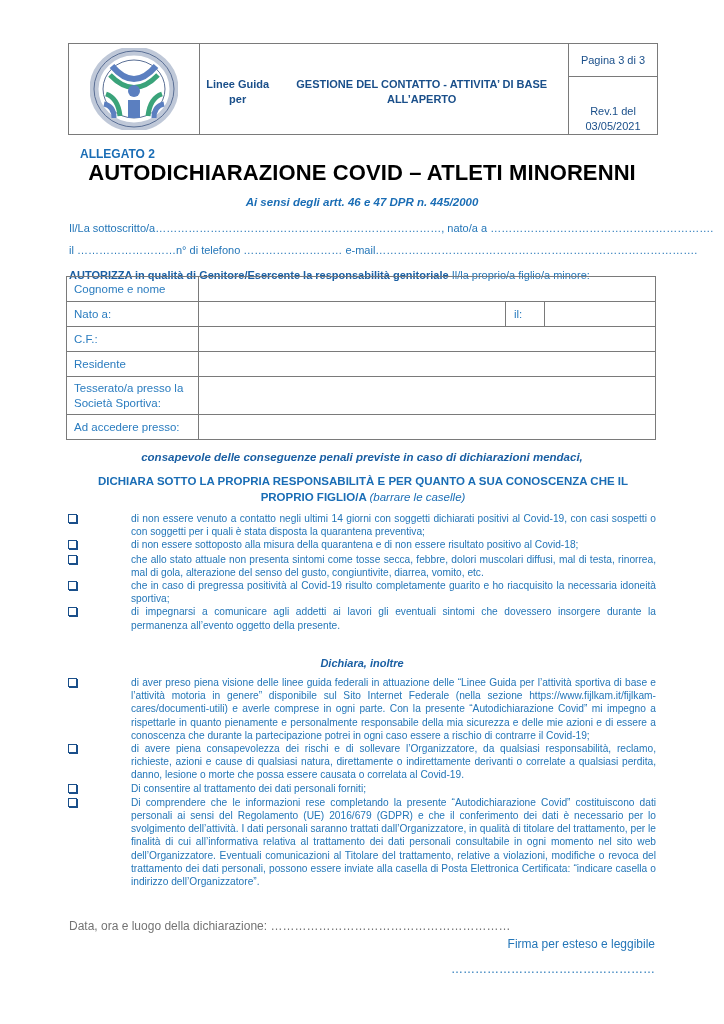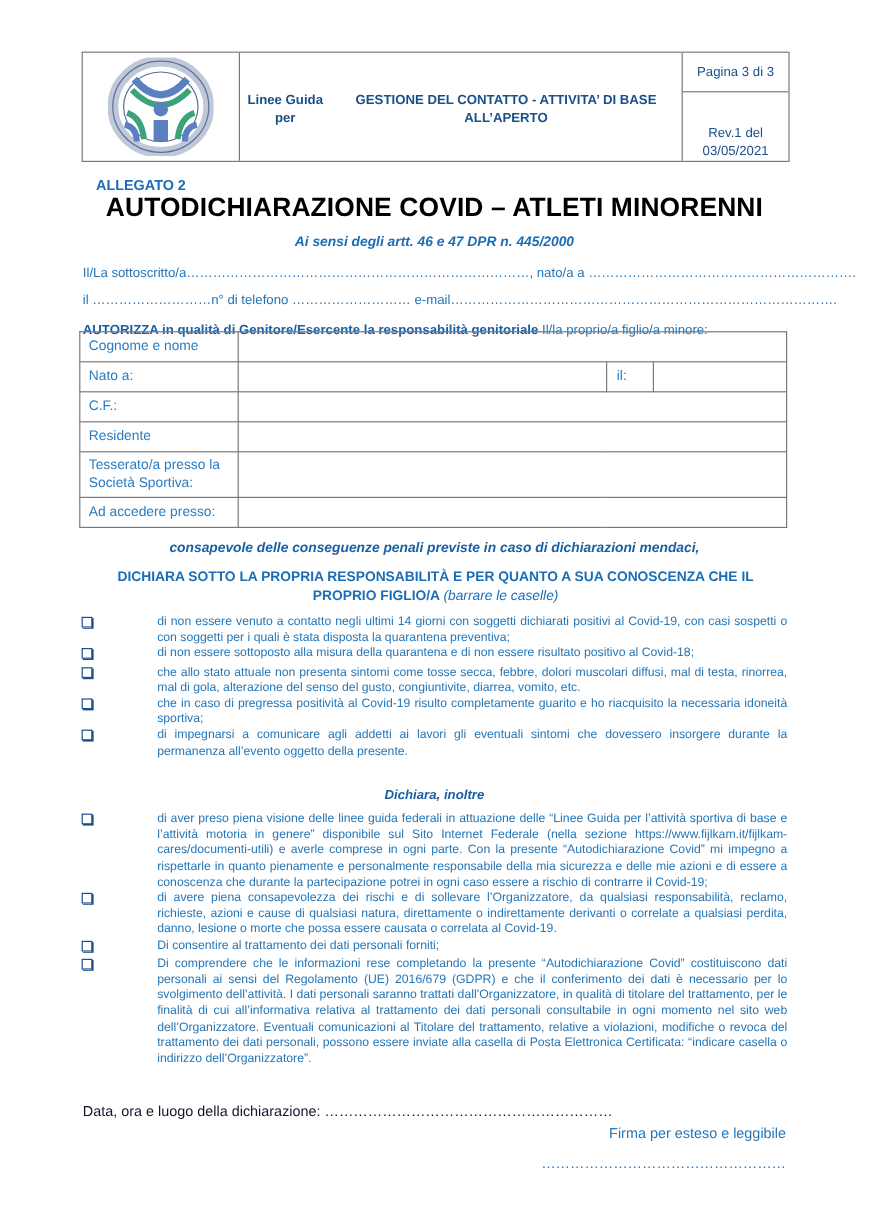--- a/index.html
+++ b/index.html
@@ -61,7 +61,7 @@
   .inoltre { position: absolute; left: 0; width: 724px; top: 657px; text-align: center;
          font-size: 11px; font-weight: bold; font-style: italic; color: #1a5fa3; }
 
-  .data-line { position: absolute; left: 69px; top: 919px; font-size: 12px; color: #0f172a; }
+  .data-line { position: absolute; left: 69px; top: 919px; font-size: 12px; color: #737373; }
   .firma { position: absolute; right: 69px; top: 937px; font-size: 12px; color: #2476b8; }
   .firma-dots { position: absolute; right: 69px; top: 962px; font-size: 12px; color: #2476b8; }
 </style>

